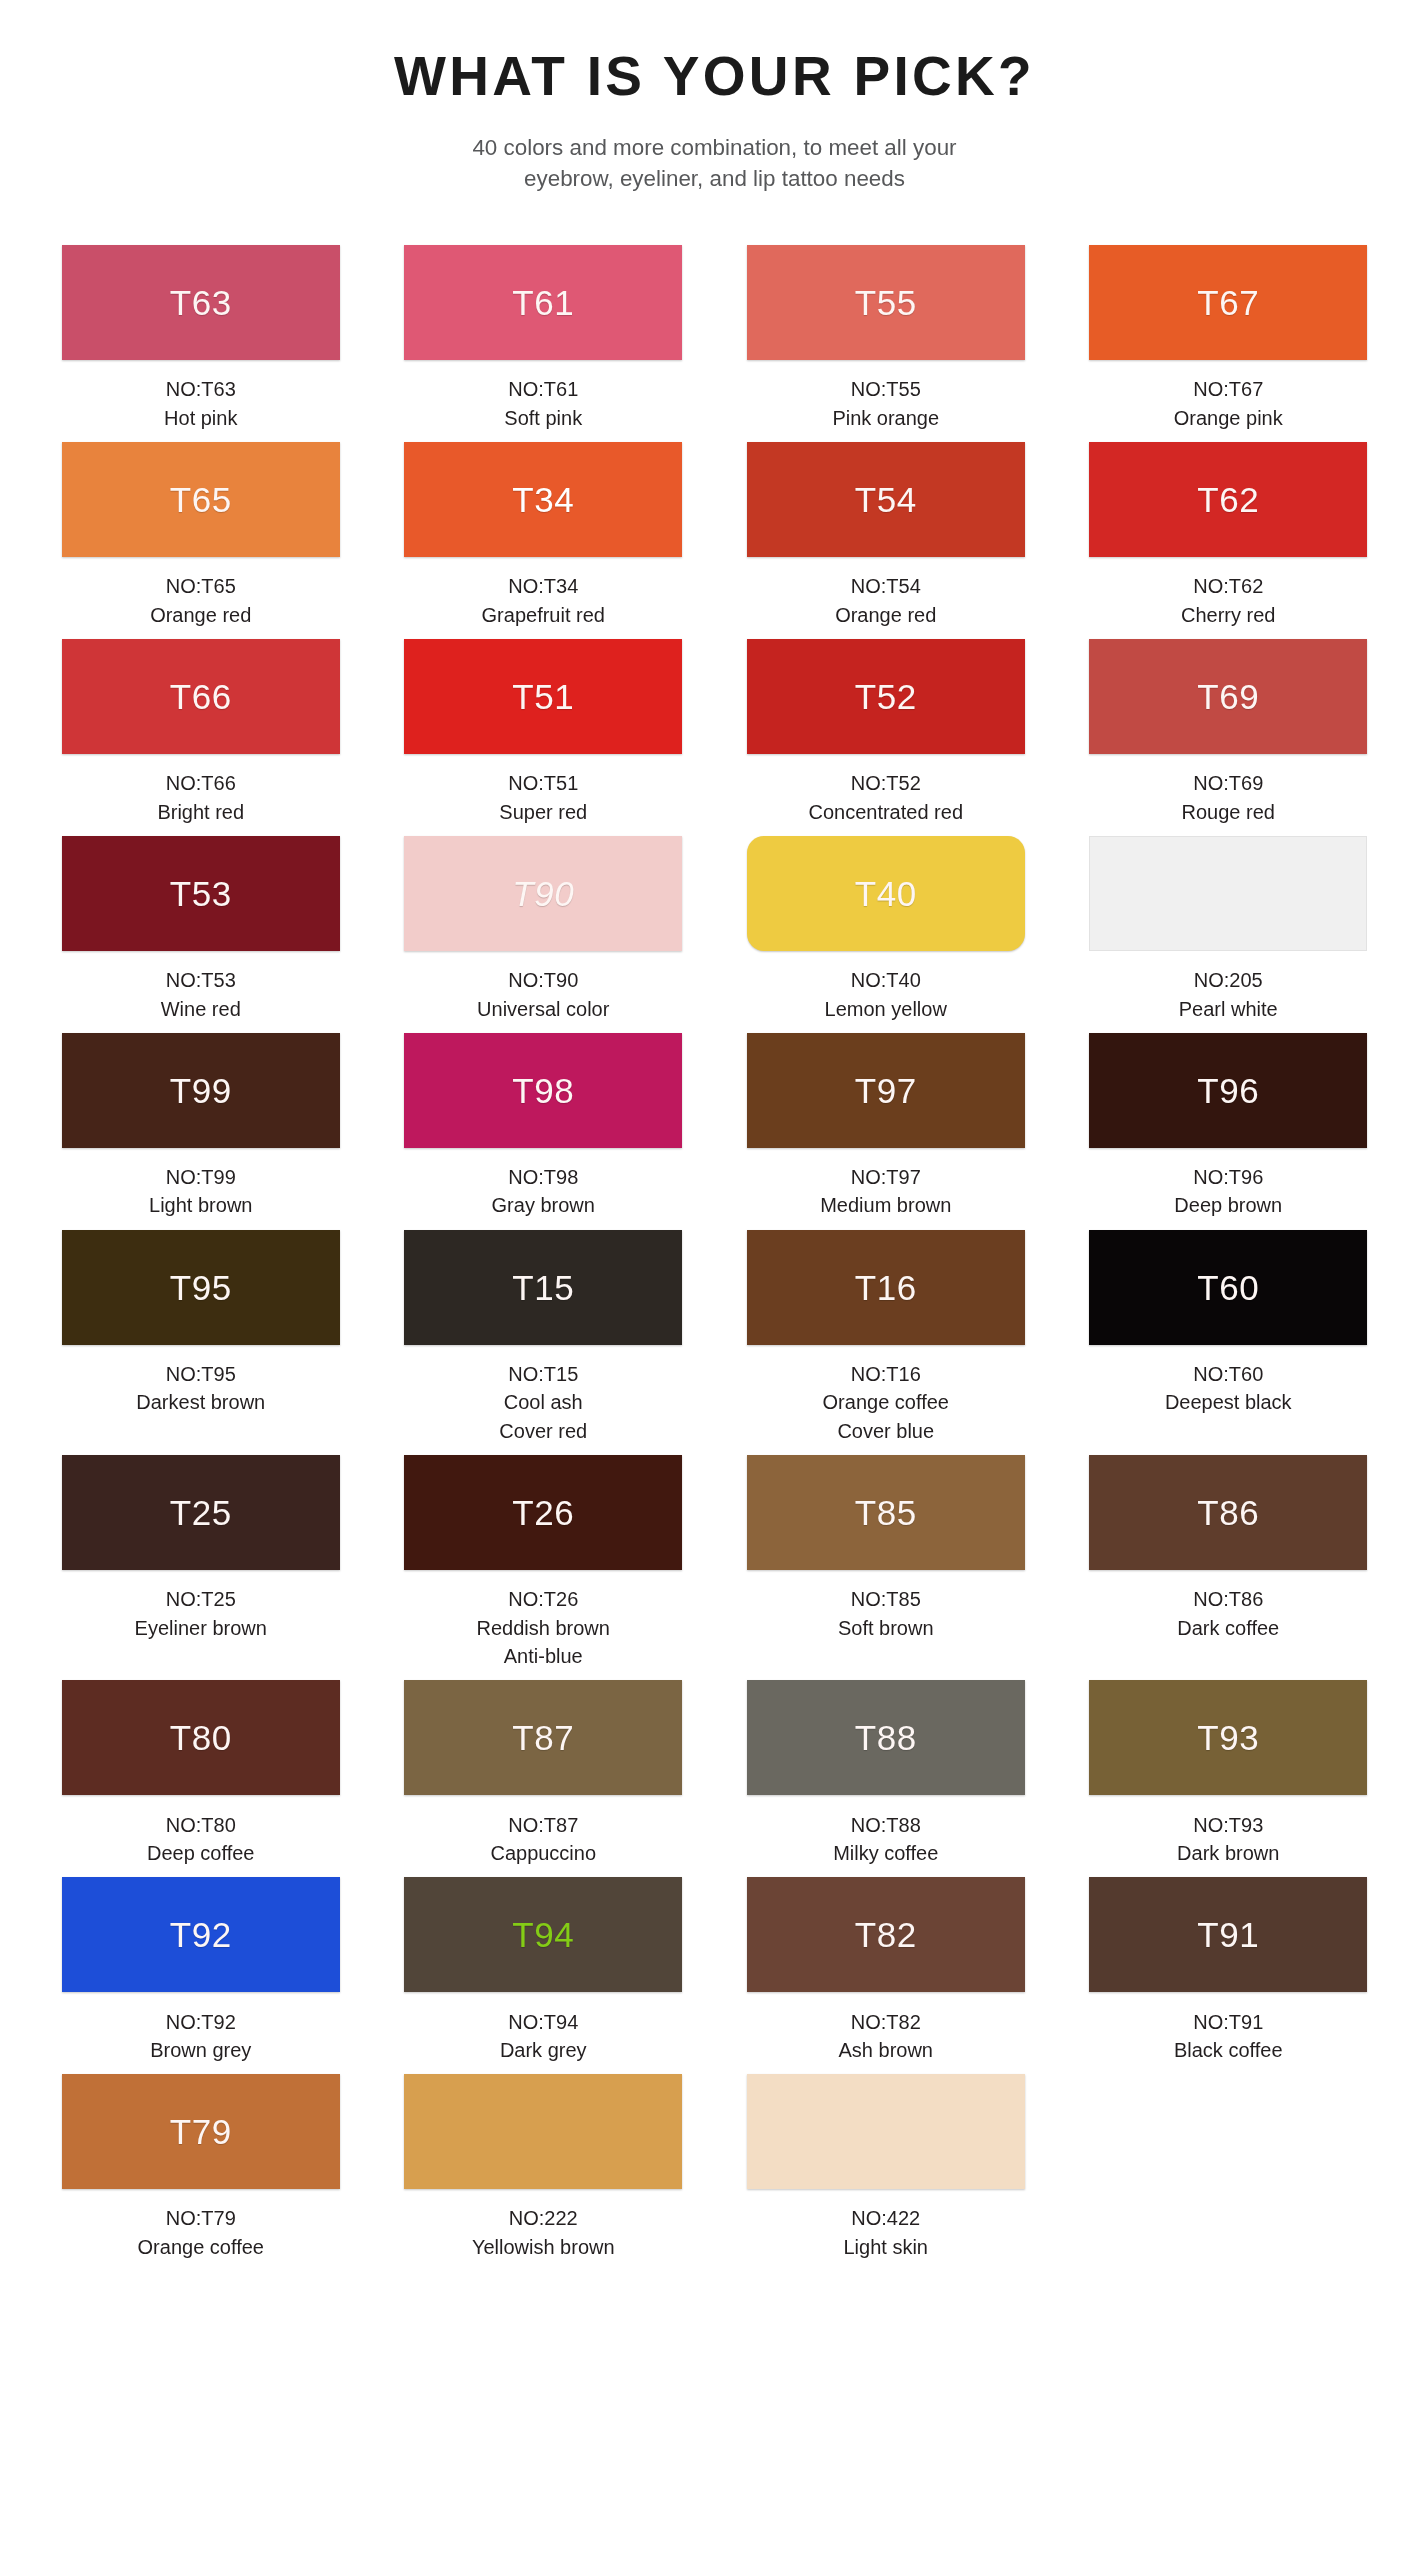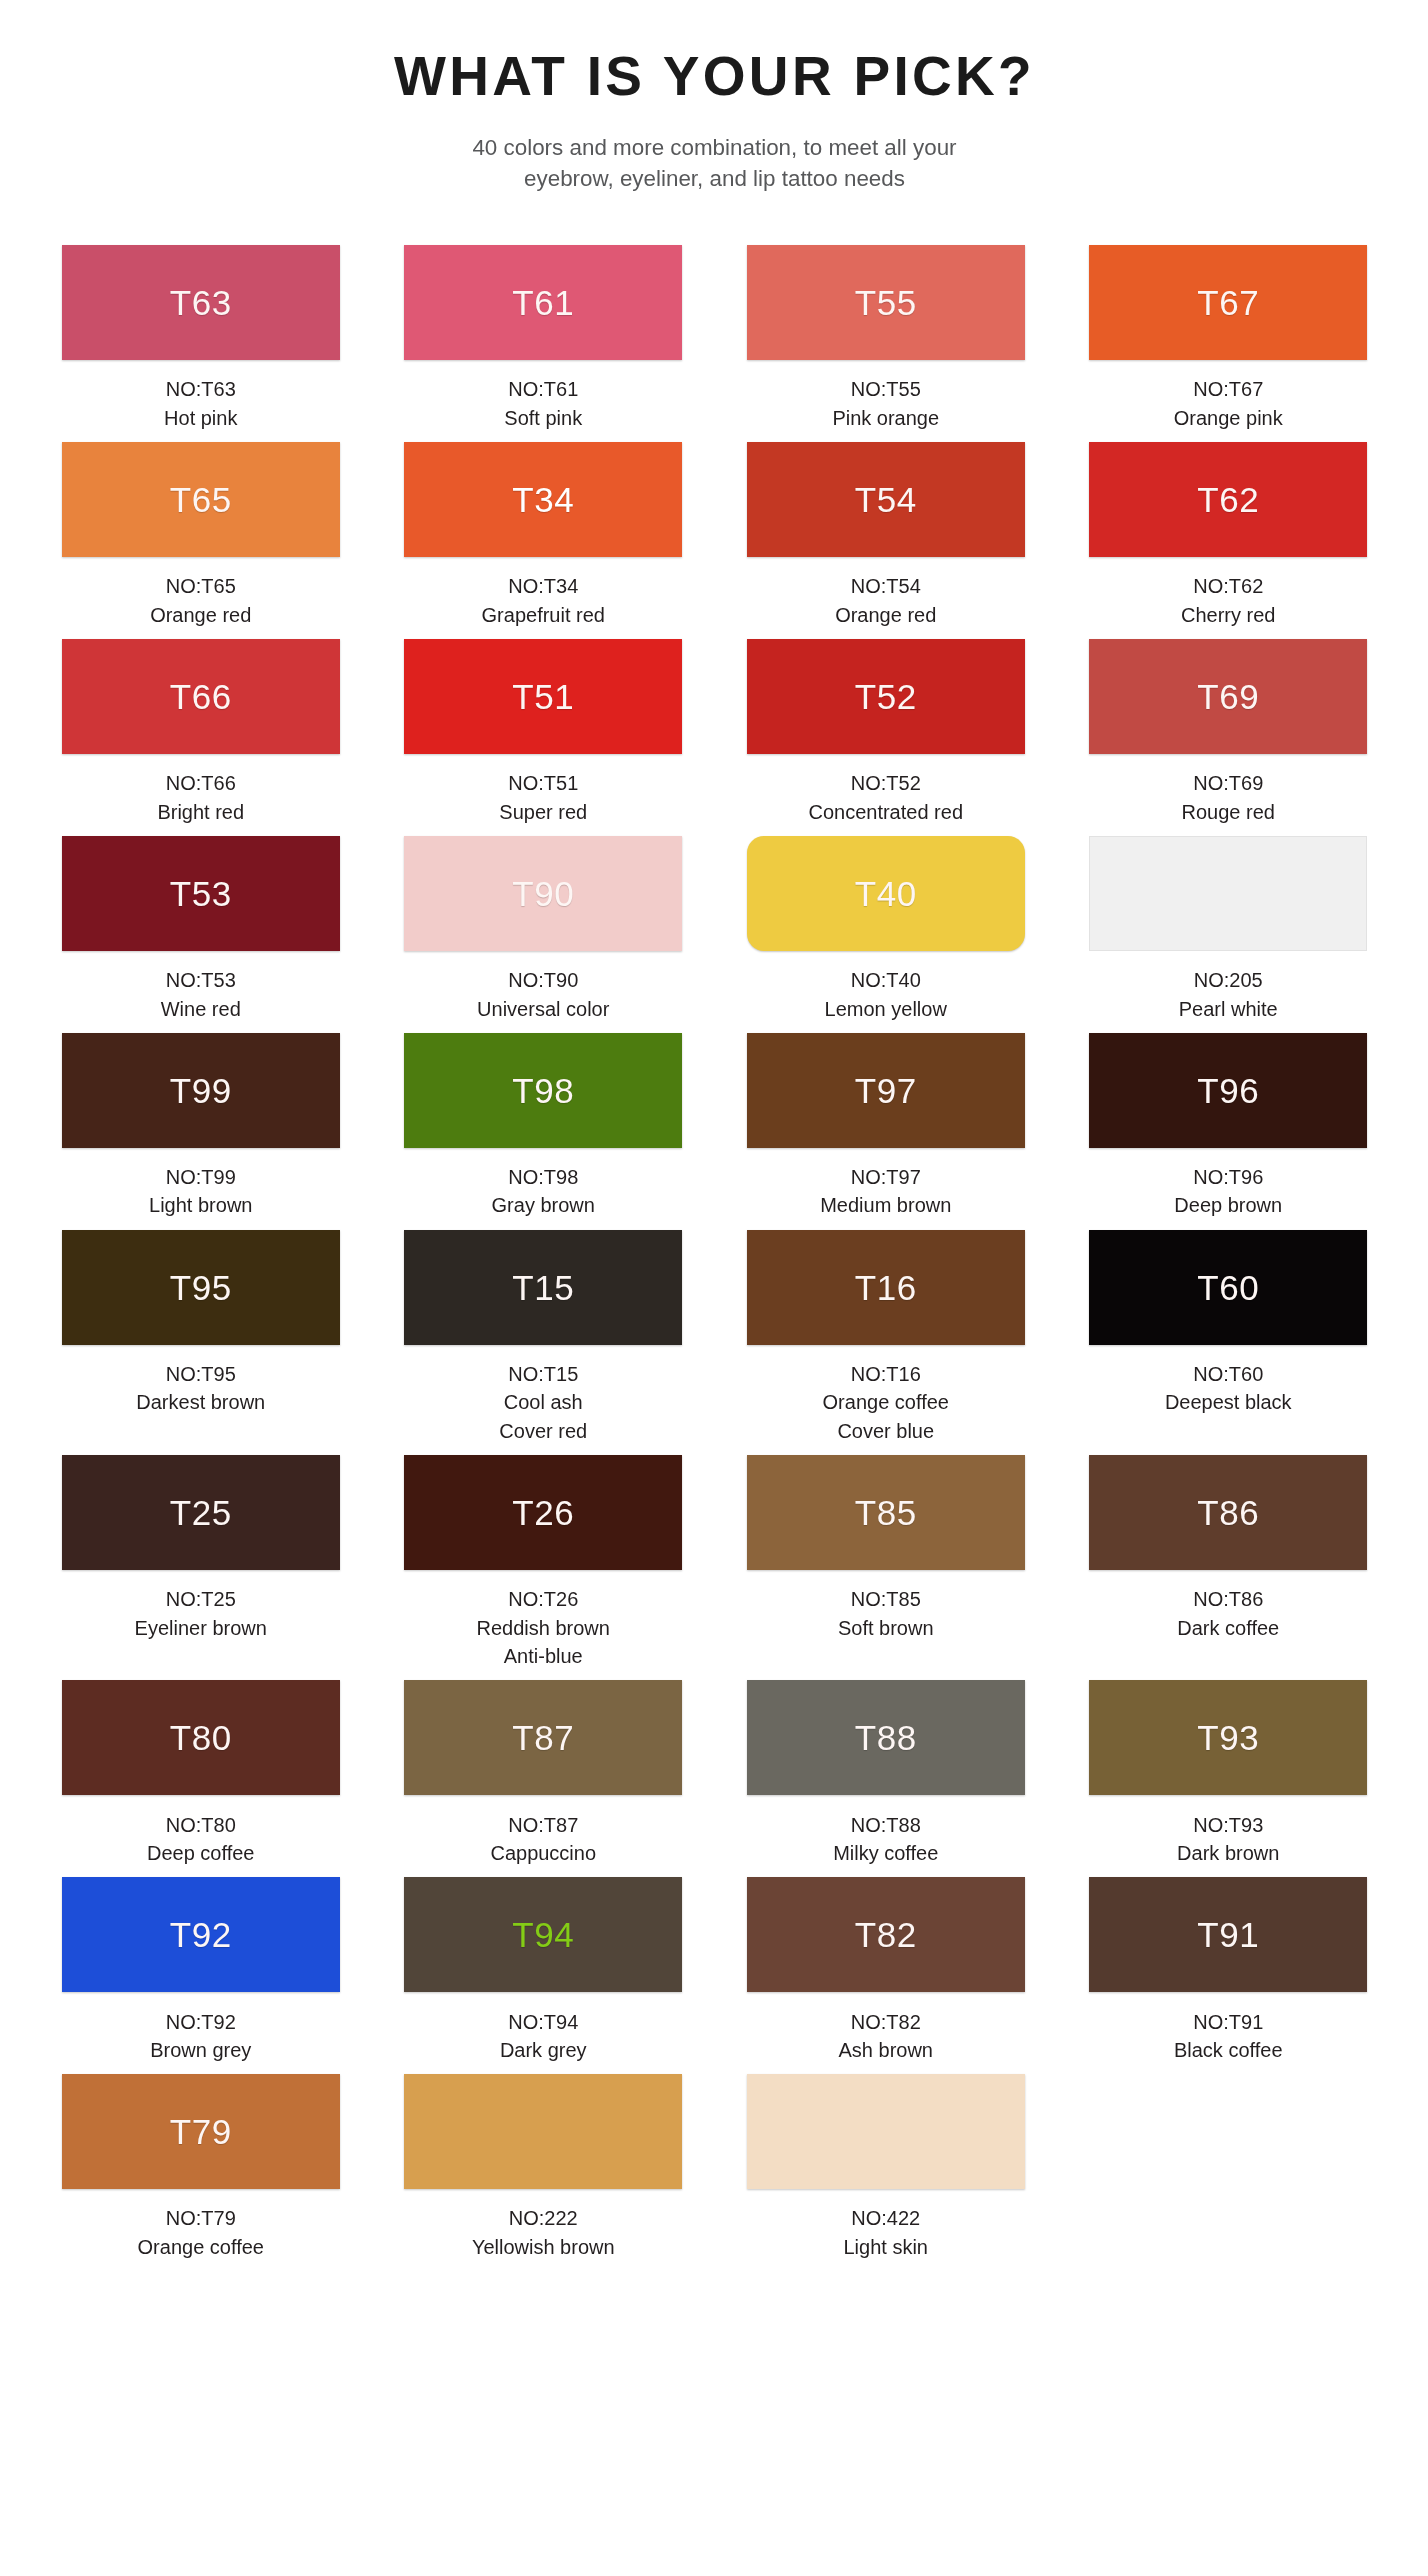--- a/index.html
+++ b/index.html
@@ -232,7 +232,7 @@
         </div>
       </div>
       <div class="cell">
-        <div class="swatch" style="background: rgb(242, 204, 202);">
+        <div class="swatch" style="background: rgb(242, 204, 202); font-style: italic;">
           <span class="swatch-code" style="color: rgb(253, 246, 244);">T90</span>
         </div>
         <div class="caption">

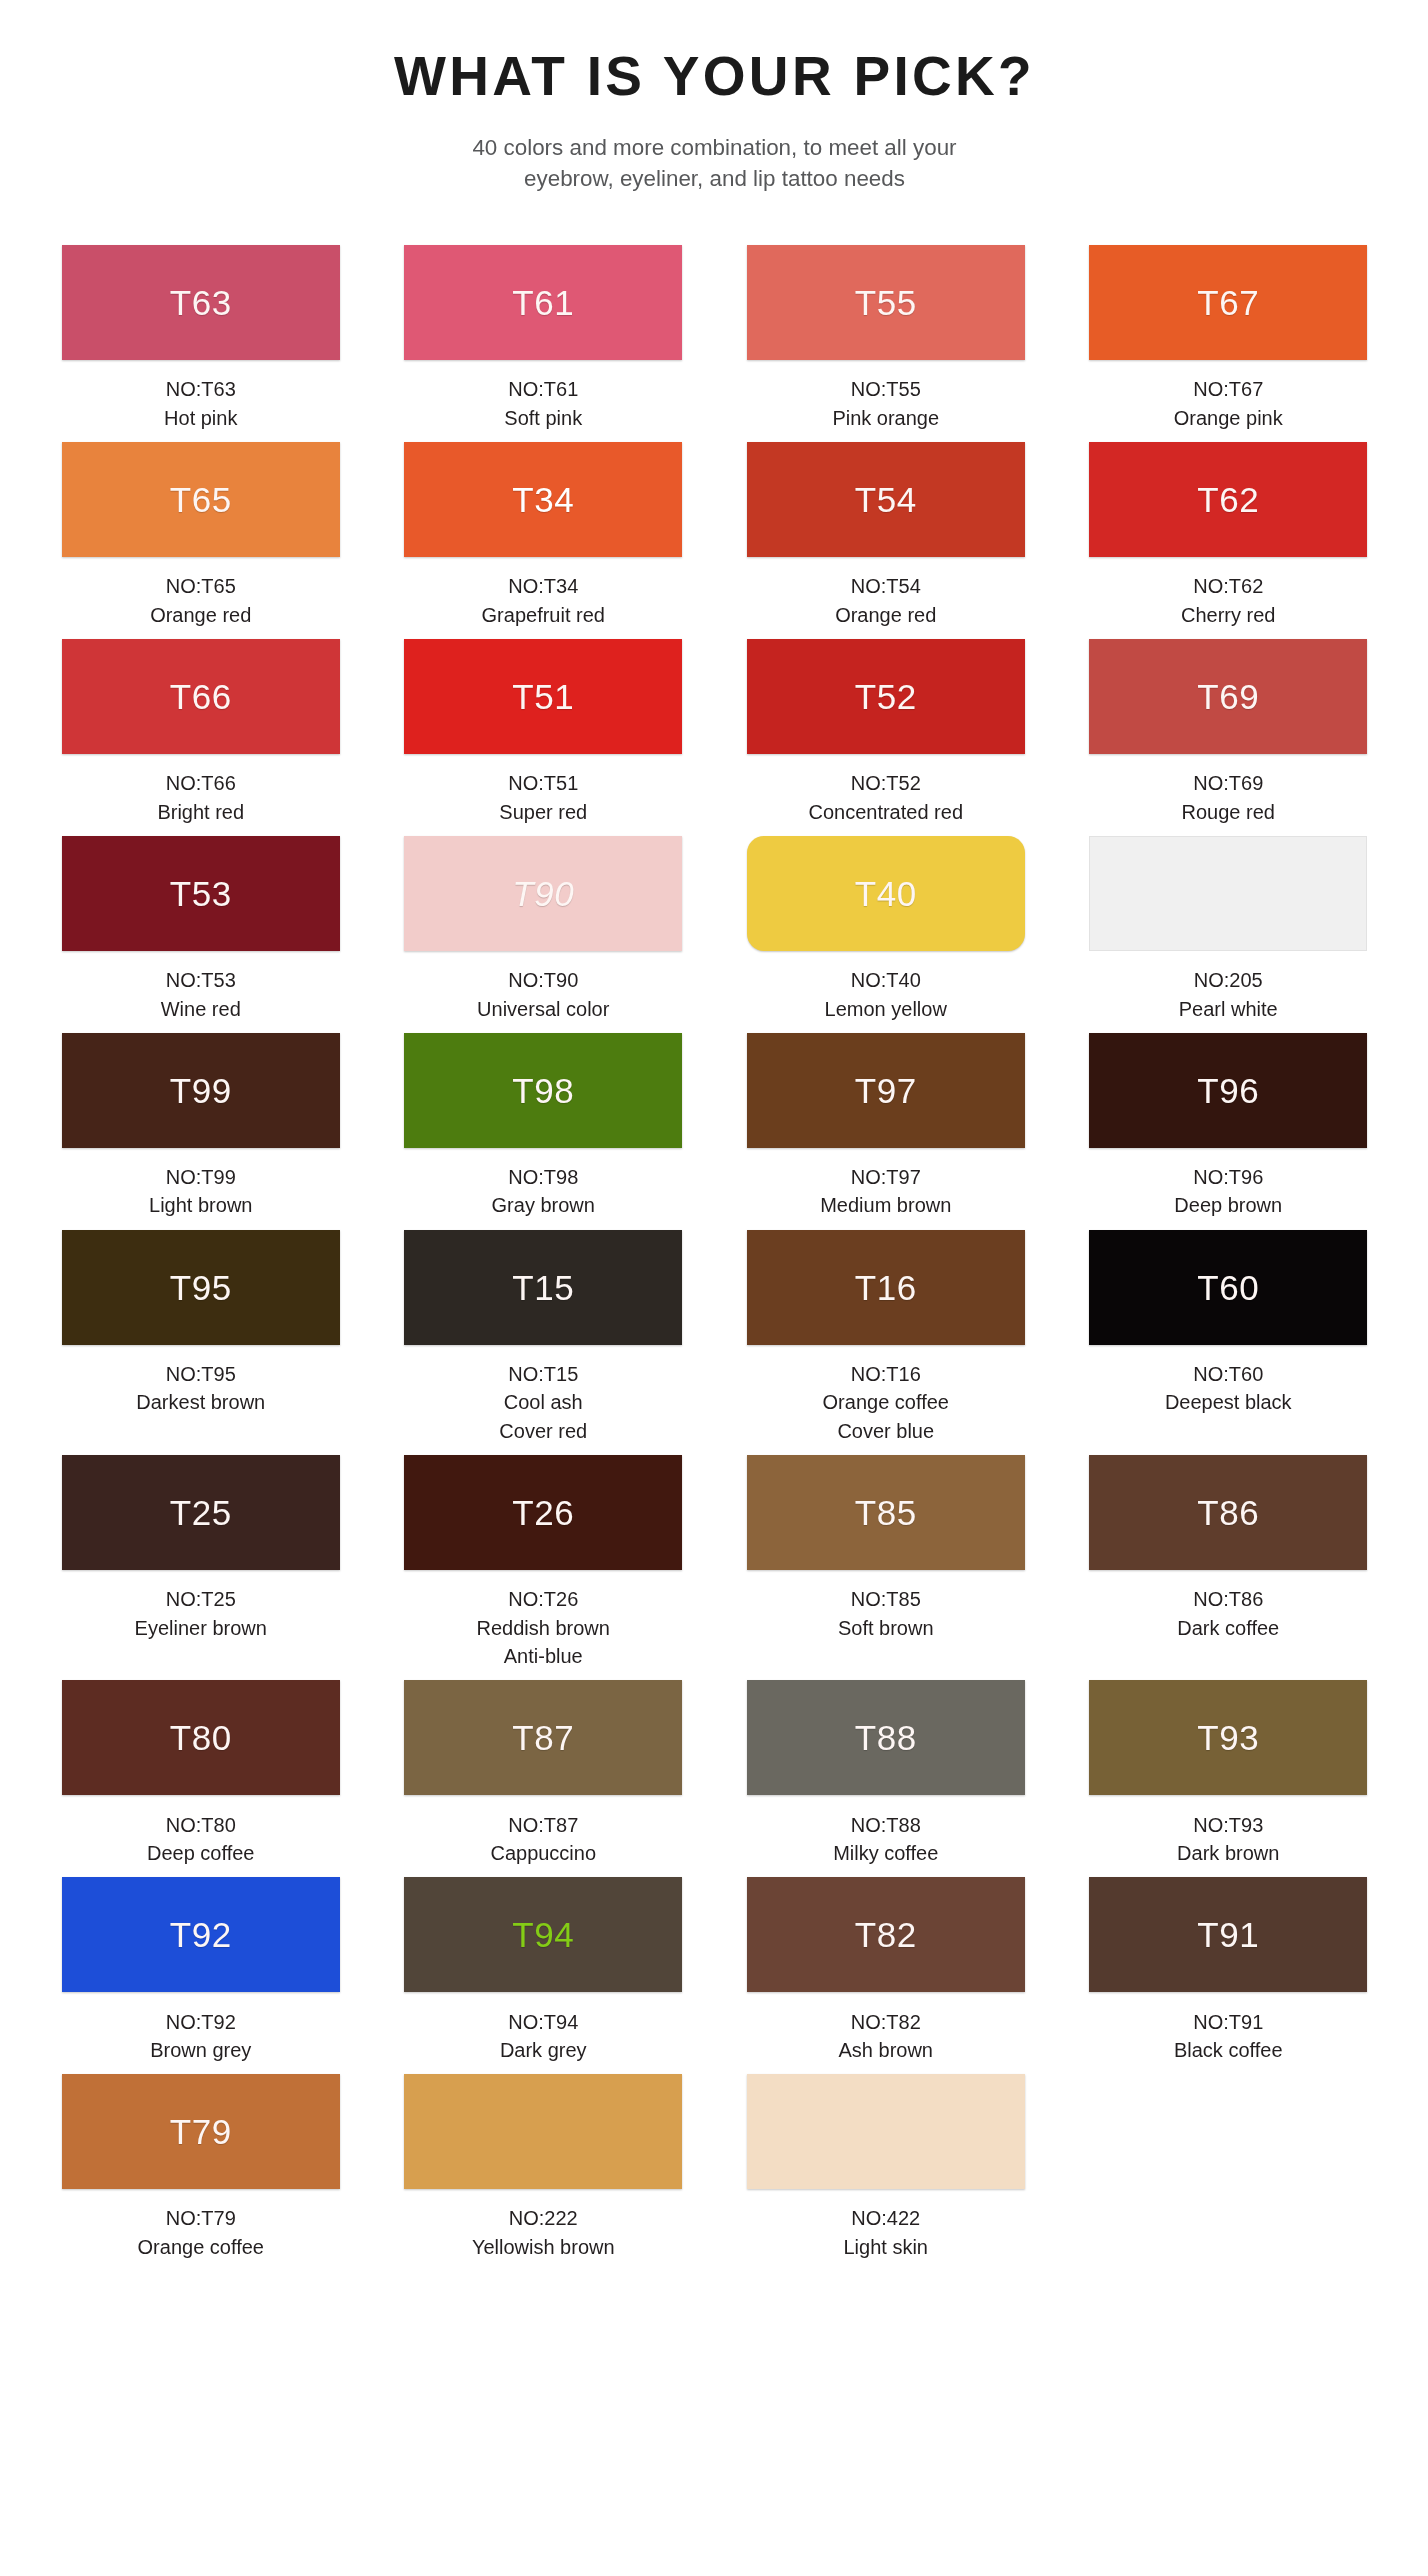--- a/index.html
+++ b/index.html
@@ -266,7 +266,7 @@
         </div>
       </div>
       <div class="cell">
-        <div class="swatch" style="background: #4d7c0f;">
+        <div class="swatch" style="background: #be185d;">
           <span class="swatch-code" style="color: rgb(253, 246, 244);">T98</span>
         </div>
         <div class="caption">

